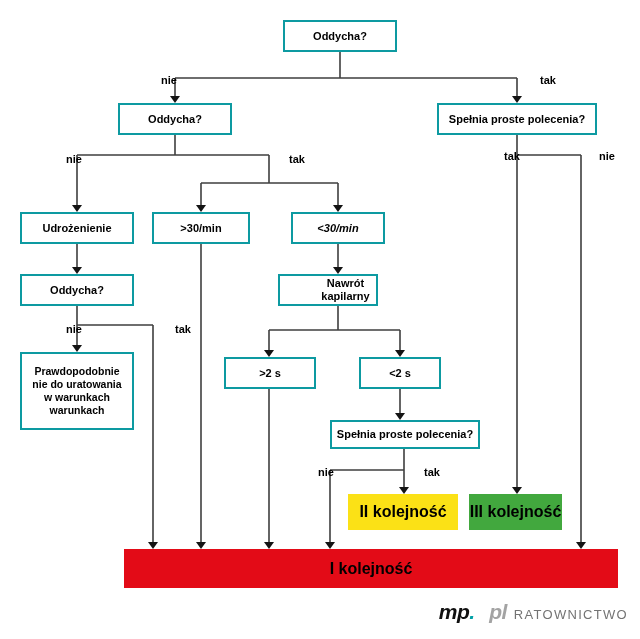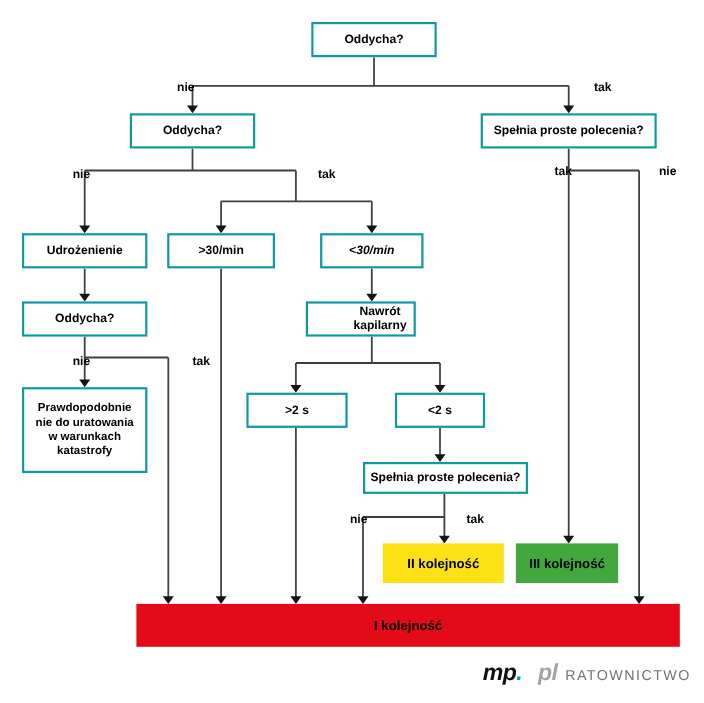--- a/index.html
+++ b/index.html
@@ -100,7 +100,7 @@
     <span>Prawdopodobnie</span>
     <span>nie do uratowania</span>
     <span>w warunkach</span>
-    <span>katastrofy</span>
+    <span>warunkach</span>
   </div>
 
   <div class="box" style="left:224px; top:357px; width:92px; height:32px;">

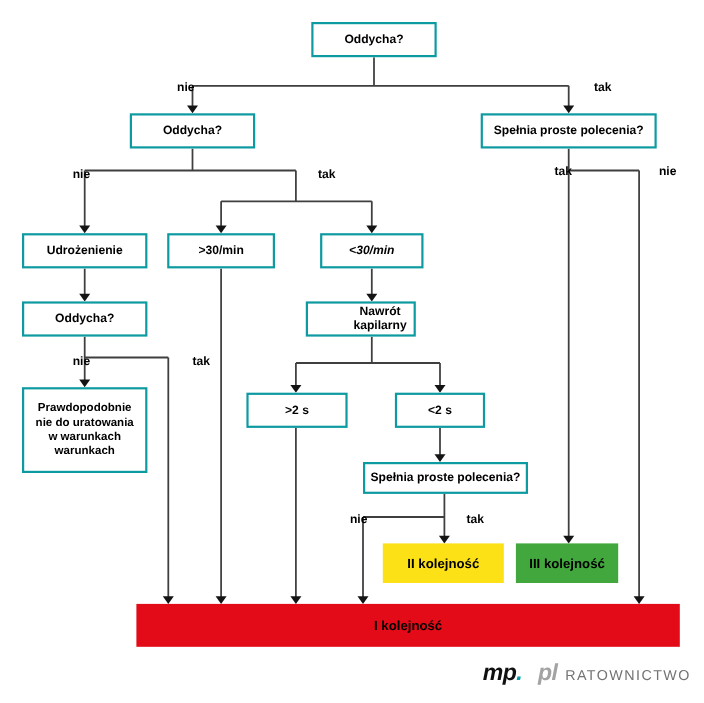--- a/index.html
+++ b/index.html
@@ -16,7 +16,7 @@
   }
   .prio {
     position:absolute; box-sizing:border-box; display:flex; align-items:center;
-    justify-content:center; font-size:12px; font-weight:700; color:#000; text-align:left;
+    justify-content:center; font-size:16px; font-weight:700; color:#000; text-align:left;
   }
   .lbl { position:absolute; font-size:11px; font-weight:700; color:#000; line-height:13px;padding-left:12px; }
   .lbl.r { text-align:right; }

